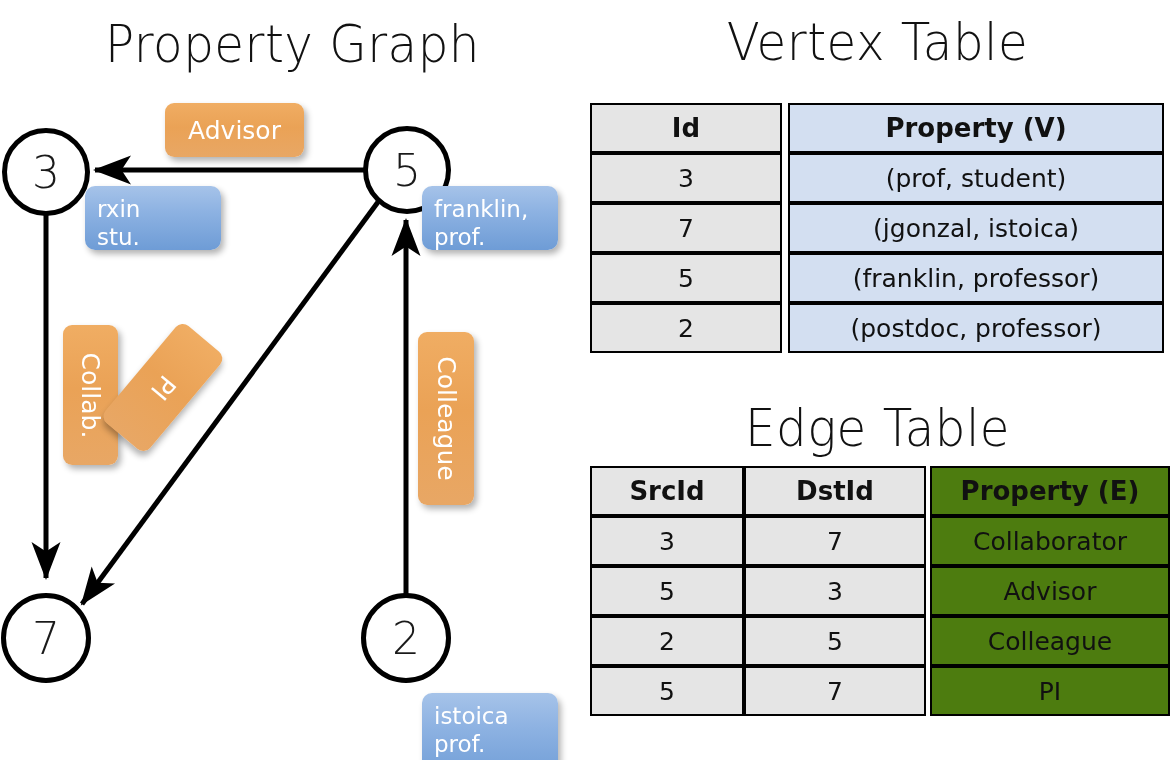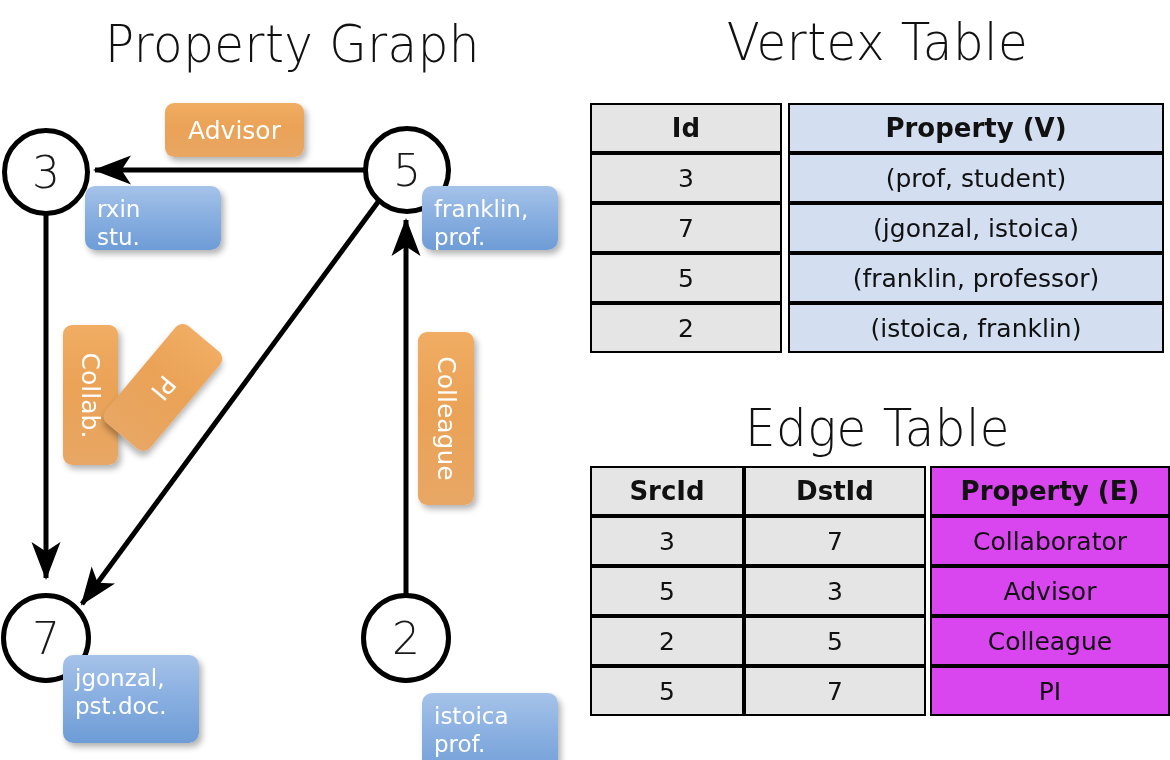--- a/index.html
+++ b/index.html
@@ -207,7 +207,7 @@
   <tr>
     <td class="col-id">2</td>
     <td class="spacer"></td>
-    <td class="col-prop">(istoica, franklin)</td>
+    <td class="col-prop">(postdoc, professor)</td>
   </tr>
 </tbody>
   </table>

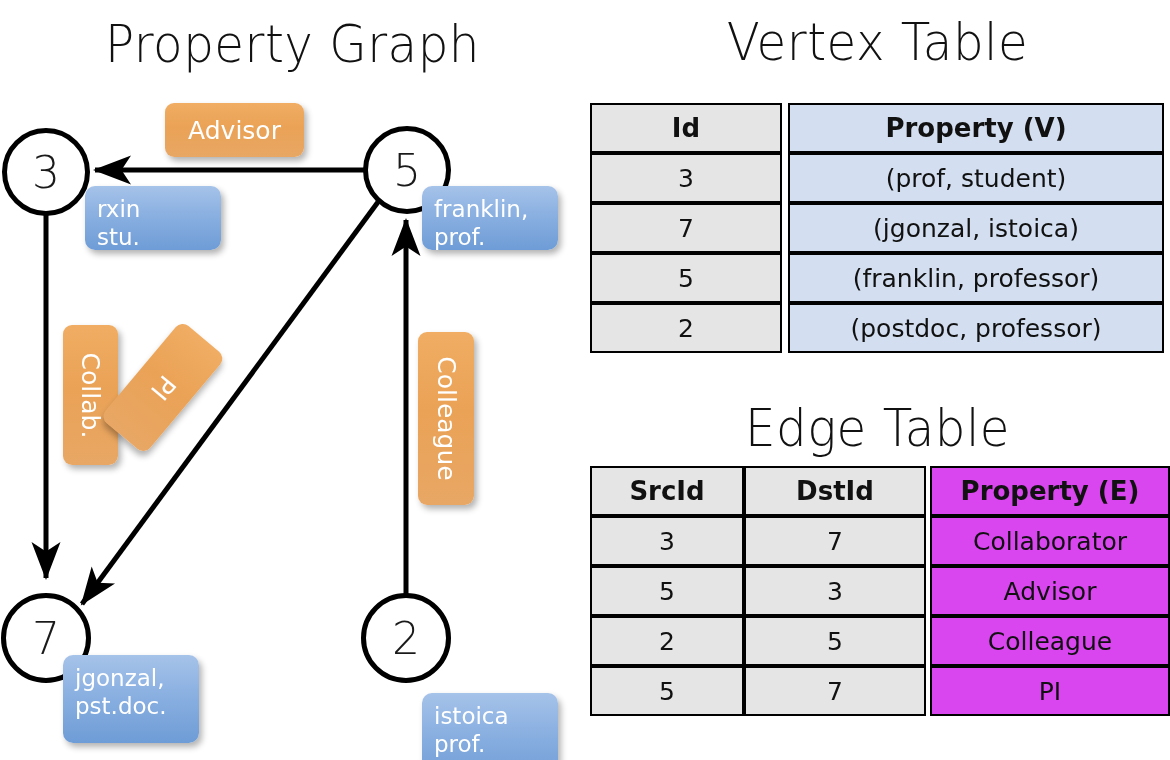--- a/index.html
+++ b/index.html
@@ -118,7 +118,7 @@
   #edge-table { left: 590px; top: 466px; }
   #edge-table .col-src  { width: 150px; }
   #edge-table .col-dst  { width: 178px; }
-  #edge-table .col-prop { width: 236px; background: #d946ef; }
+  #edge-table .col-prop { width: 236px; background: #4d7c0f; }
   #edge-table .spacer   { width: 4px; border: none; background: #fff; }
 </style>
 </head>

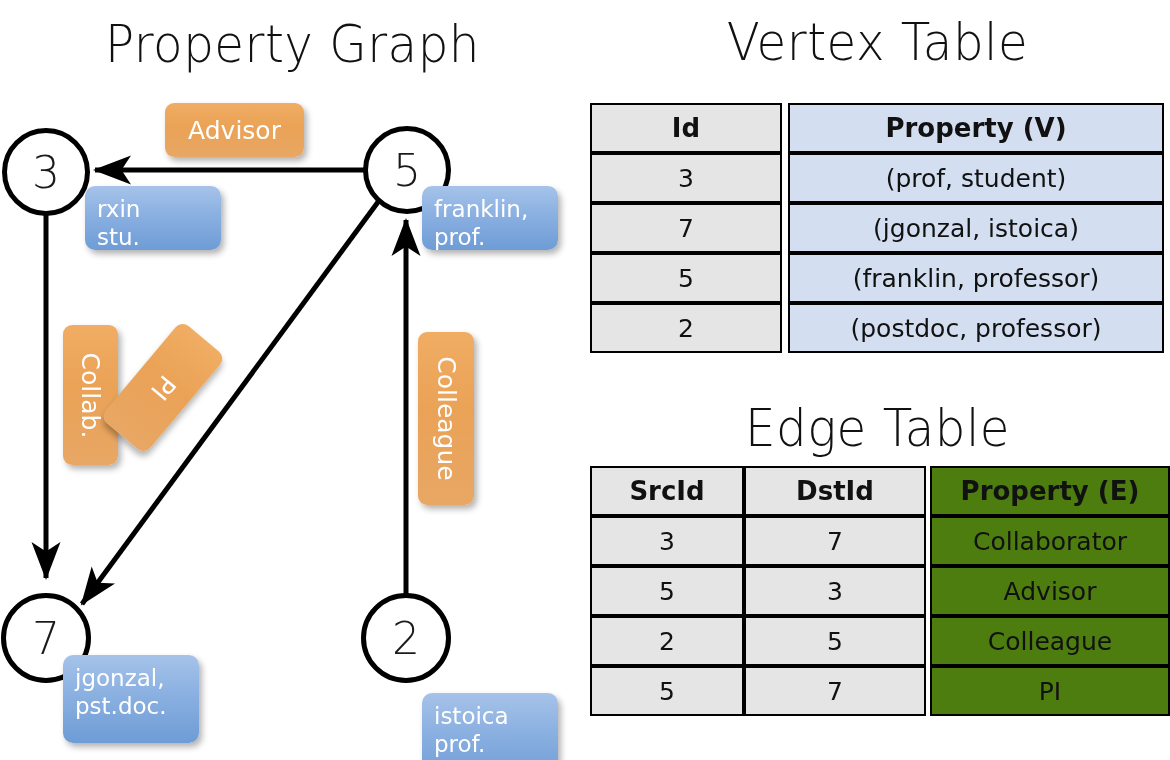--- a/index.html
+++ b/index.html
@@ -159,10 +159,6 @@
     <span class="ln">franklin,</span>
     <span class="ln">prof.</span>
   </div>
-  <div class="prop-box" style="left:63px; top:655px; width:136px; height:88px;">
-    <span class="ln">jgonzal,</span>
-    <span class="ln">pst.doc.</span>
-  </div>
   <div class="prop-box" style="left:422px; top:693px; width:136px; height:88px;">
     <span class="ln">istoica</span>
     <span class="ln">prof.</span>

